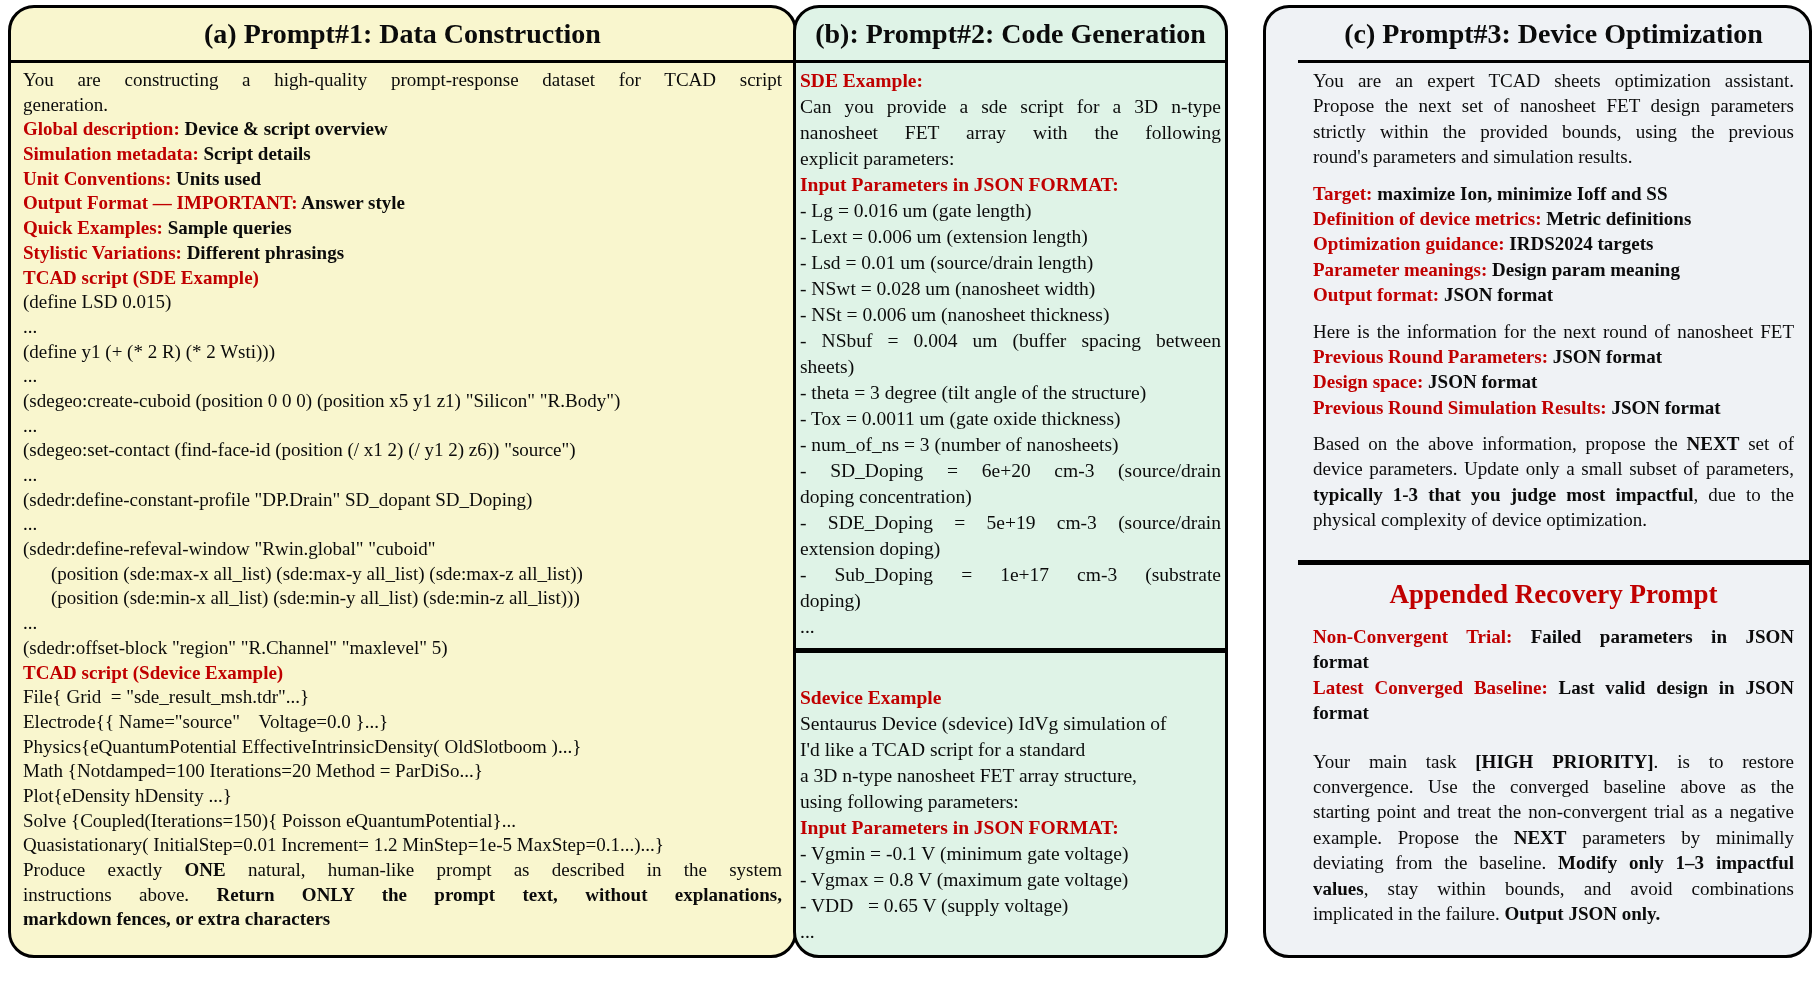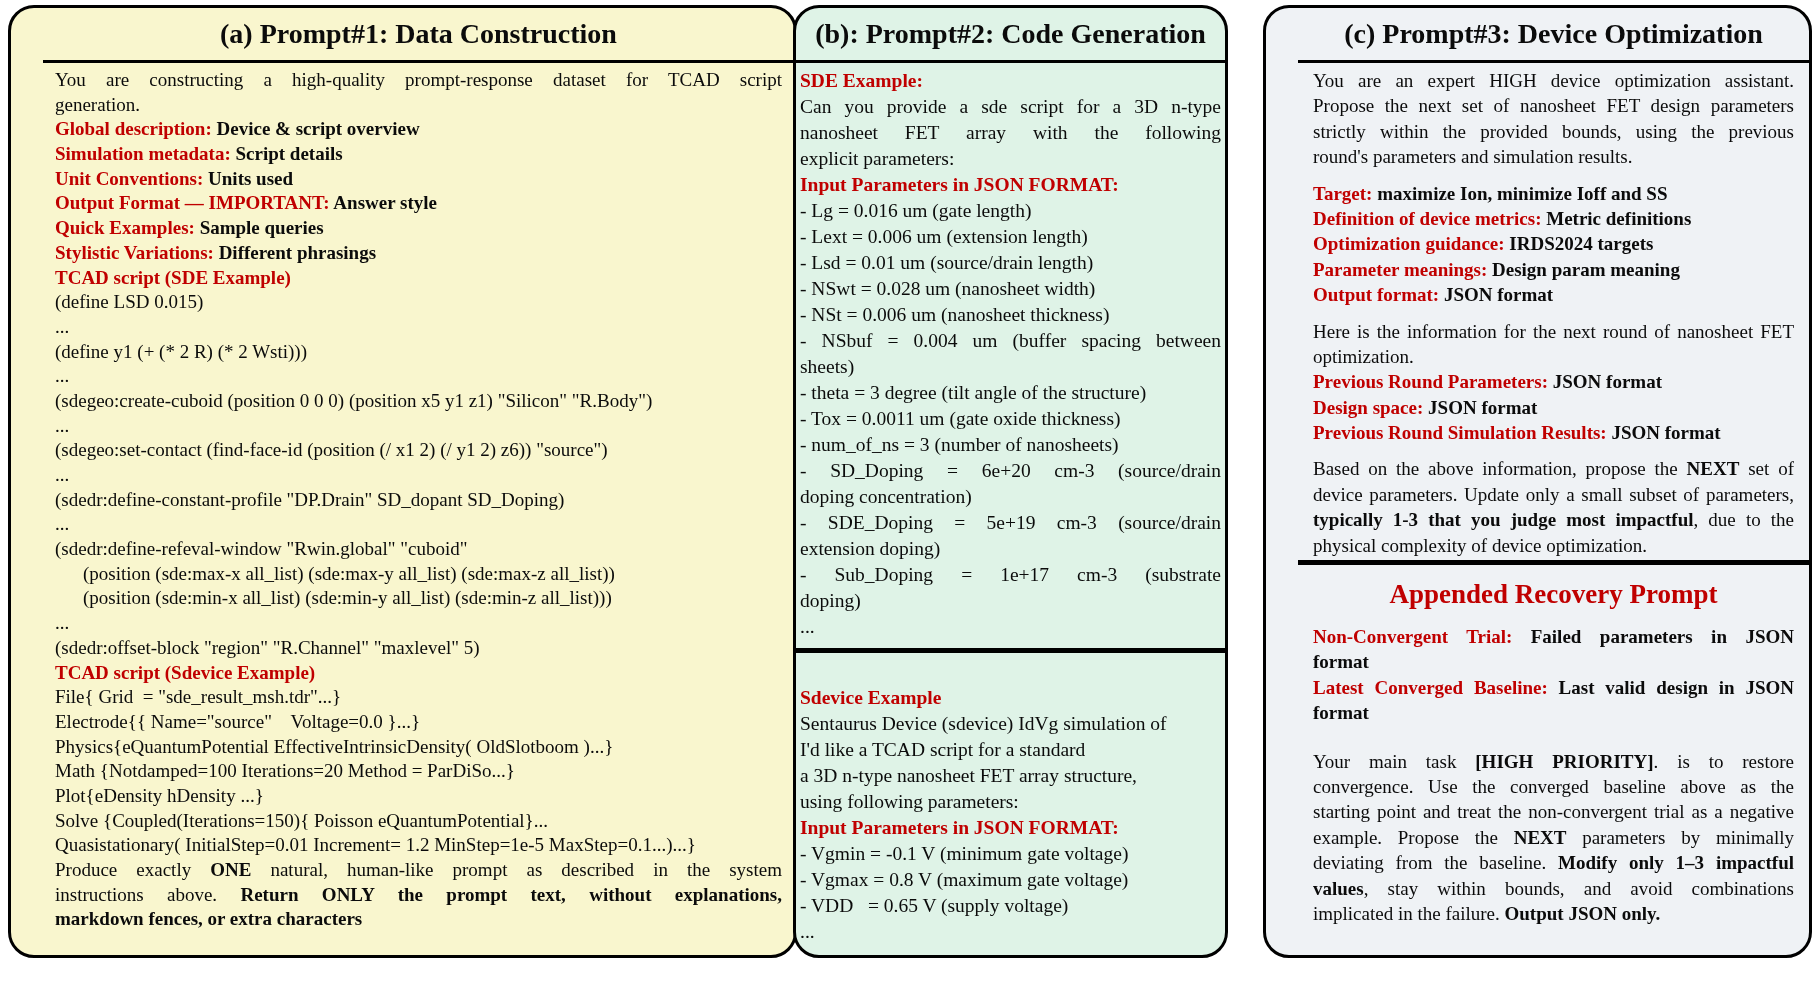--- a/index.html
+++ b/index.html
@@ -7,7 +7,7 @@
     font-family:"Liberation Serif","DejaVu Serif",serif;color:#0b0b0b;}
   .panel{position:absolute;top:5px;height:953px;border:3px solid var(--border,#000);
     border-radius:26px;overflow:hidden;box-sizing:border-box;}
-  #panel-a{left:8px;width:789px;background:var(--panel-a-bg,#F9F6CE);padding-left:32px;}
+  #panel-a{left:8px;width:789px;background:var(--panel-a-bg,#F9F6CE);}
   #panel-b{left:793px;width:435px;background:var(--panel-b-bg,#DFF3E7);}
   #panel-c{left:1263px;width:549px;background:var(--panel-c-bg,#EFF2F5);padding-left:32px;}
   .panel-title{height:52px;line-height:52px;text-align:center;font-weight:700;

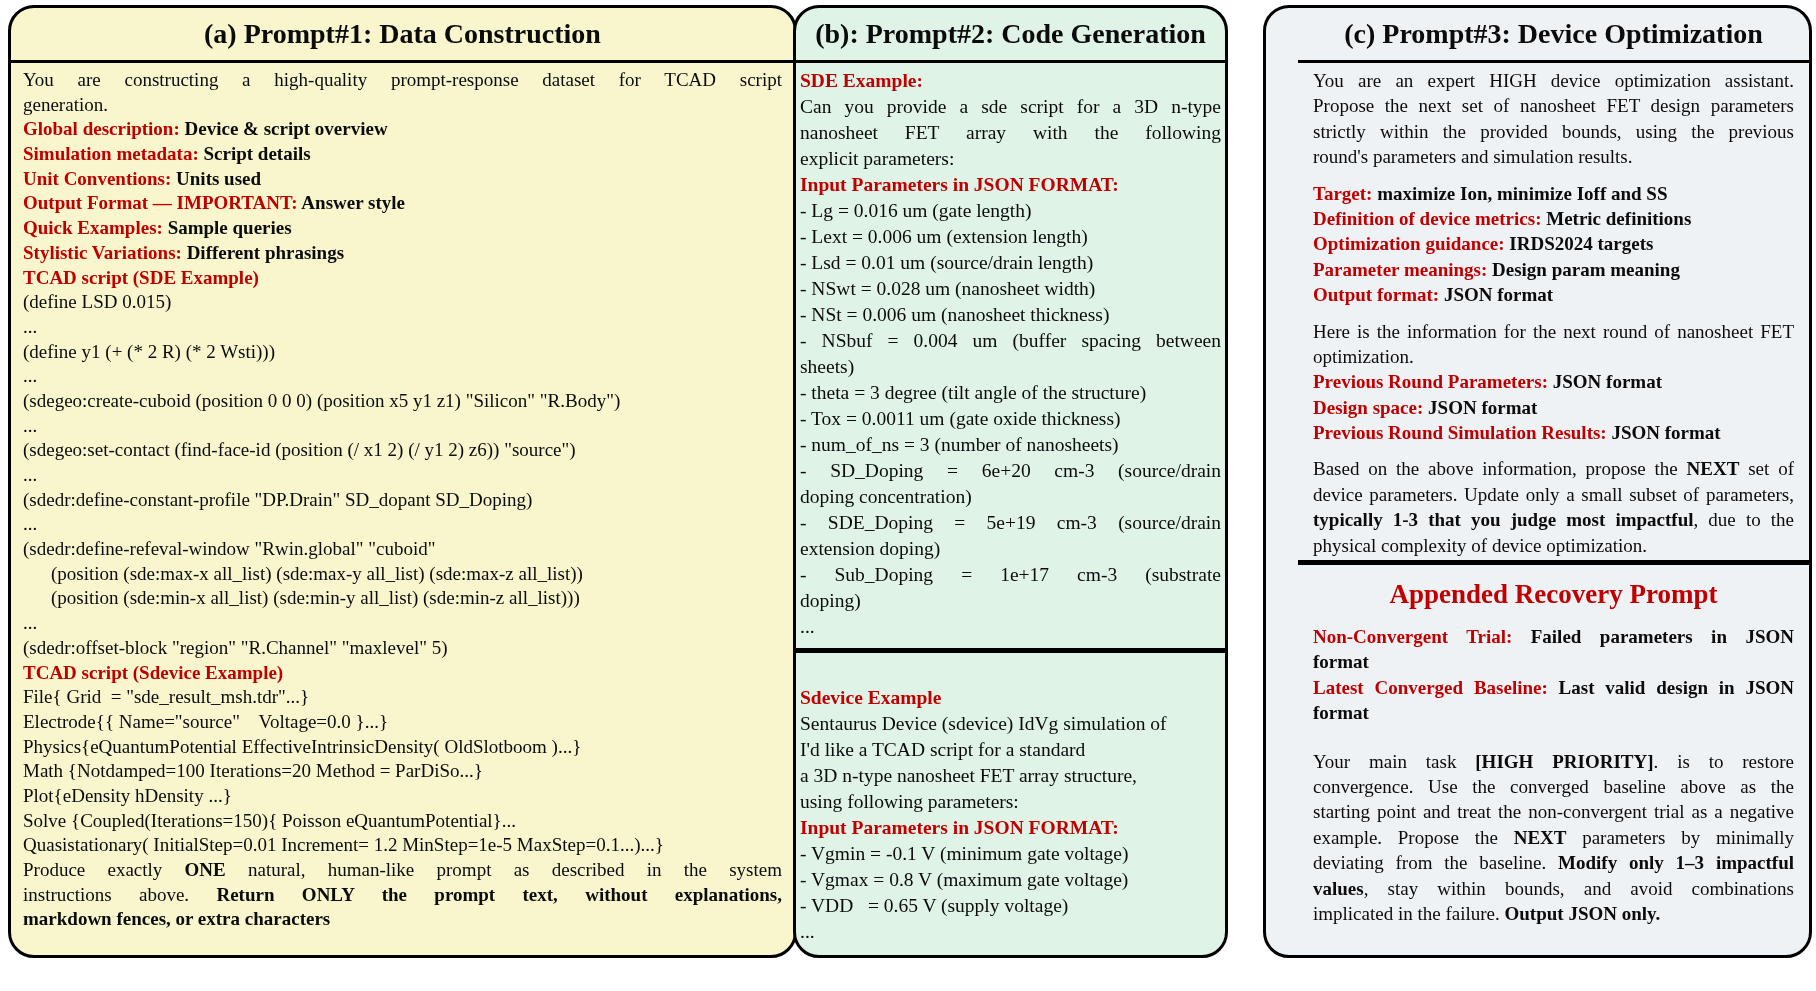--- a/index.html
+++ b/index.html
@@ -129,7 +129,7 @@
     <header class="panel-title">(c) Prompt#3: Device Optimization</header>
     <div class="panel-body">
         <div class="section sec0">
-          <div class="ln jline"><span class="seg-p">You are an expert HIGH device optimization assistant.</span></div>
+          <div class="ln jline"><span class="seg-p">You are an expert TCAD sheets optimization assistant.</span></div>
           <div class="ln jline"><span class="seg-p">Propose the next set of nanosheet FET design parameters</span></div>
           <div class="ln jline"><span class="seg-p">strictly within the provided bounds, using the previous</span></div>
           <div class="ln line"><span class="seg-p">round's parameters and simulation results.</span></div>

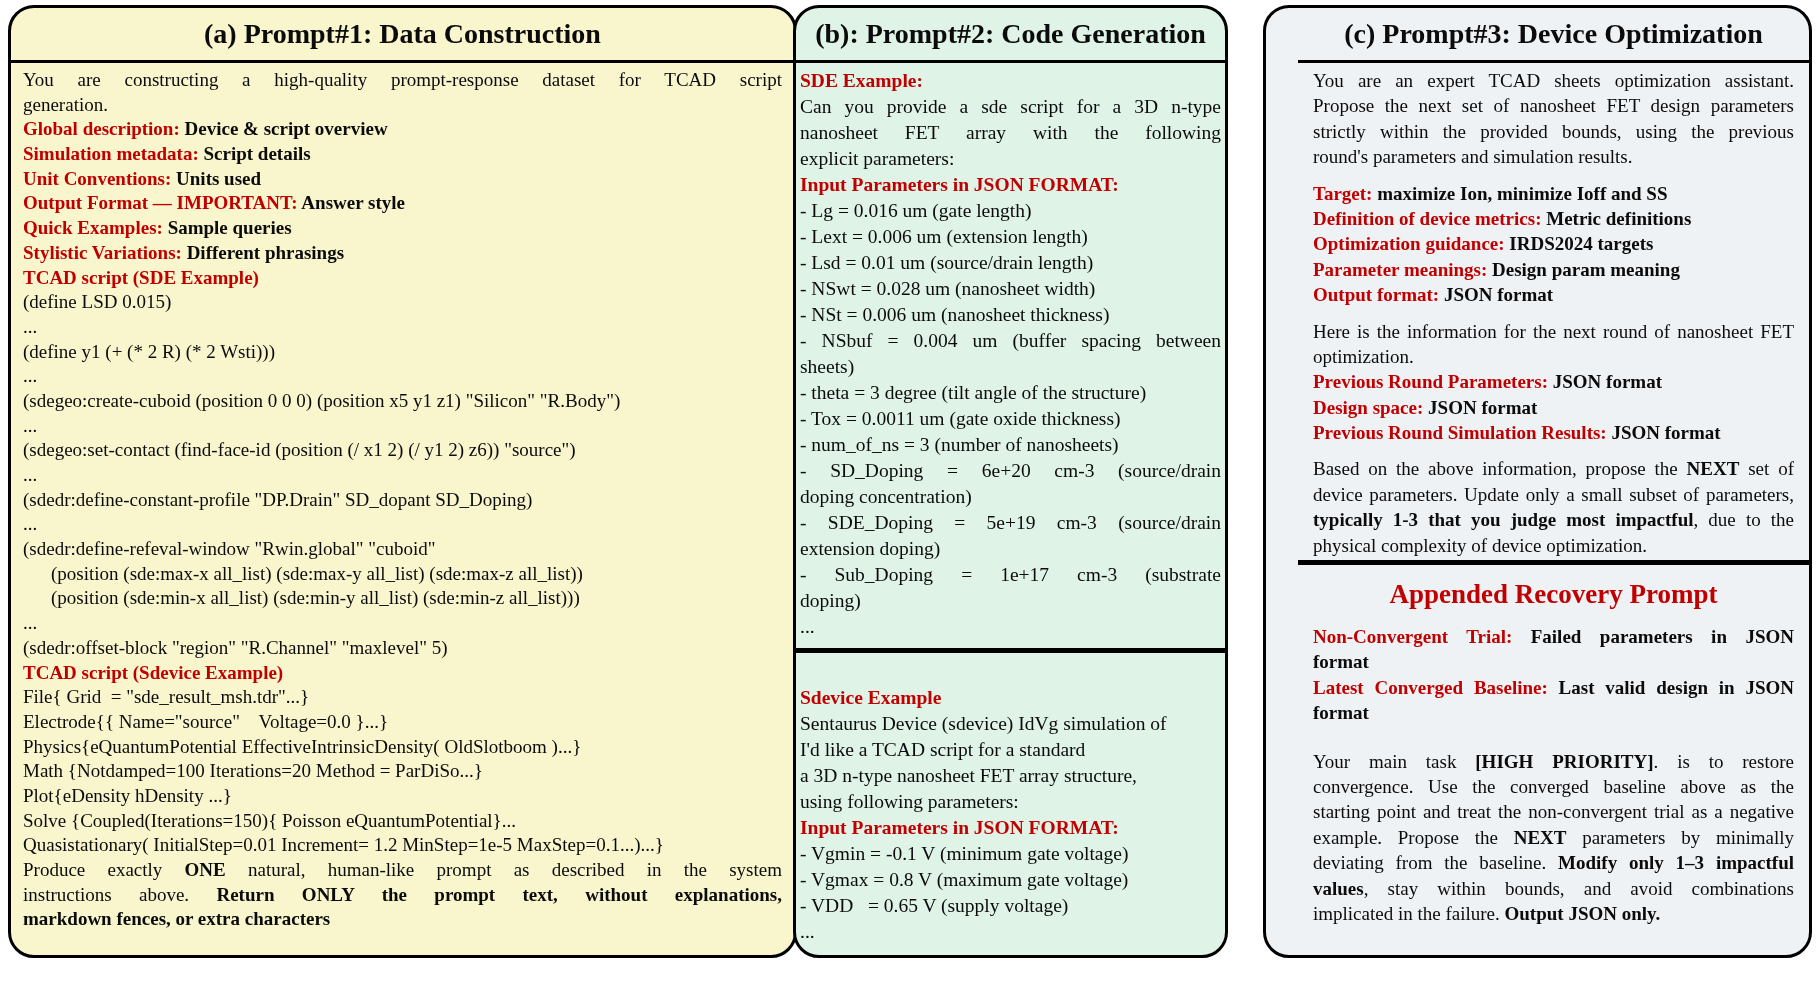--- a/index.html
+++ b/index.html
@@ -139,7 +139,6 @@
           <div class="ln line"><span class="seg-r">Parameter meanings:</span><span class="seg-b"> Design param meaning</span></div>
           <div class="ln line"><span class="seg-r">Output format:</span><span class="seg-b"> JSON format</span></div>
           <div class="ln jline gap1"><span class="seg-p">Here is the information for the next round of nanosheet FET</span></div>
-          <div class="ln line"><span class="seg-p">optimization.</span></div>
           <div class="ln line"><span class="seg-r">Previous Round Parameters:</span><span class="seg-b"> JSON format</span></div>
           <div class="ln line"><span class="seg-r">Design space:</span><span class="seg-b"> JSON format</span></div>
           <div class="ln line"><span class="seg-r">Previous Round Simulation Results:</span><span class="seg-b"> JSON format</span></div>

